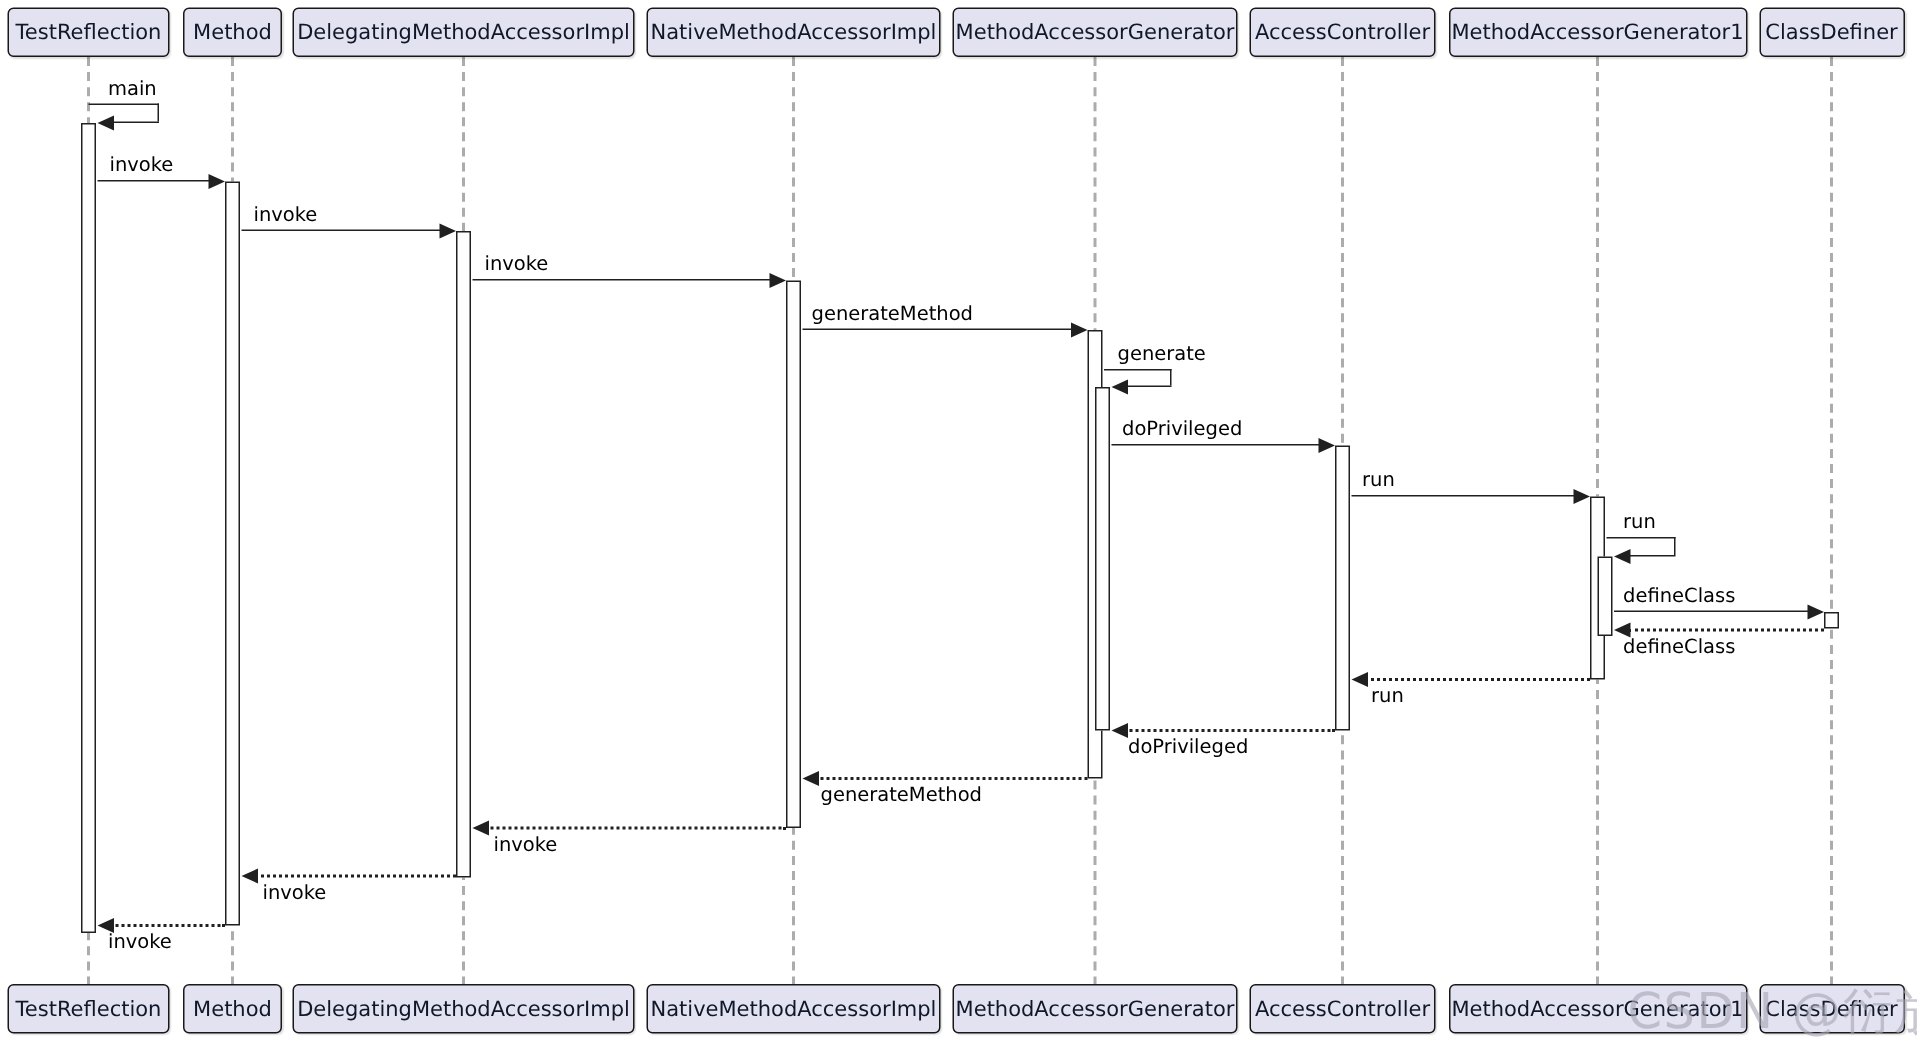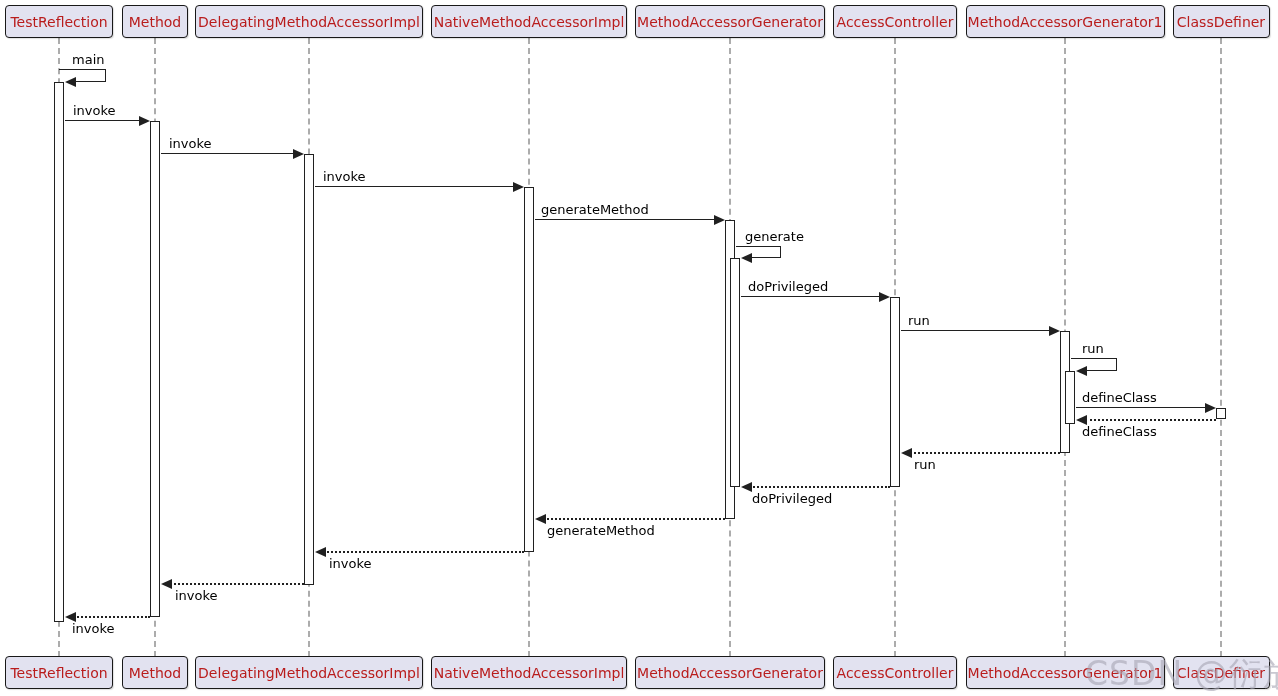--- a/index.html
+++ b/index.html
@@ -11,7 +11,7 @@
     position:absolute;height:33px;box-sizing:border-box;
     background:#E2E2F0;border:1.5px solid #181818;border-radius:4px;
     display:flex;align-items:center;justify-content:center;
-    font-size:14px;color:#b91c1c;z-index:5;
+    font-size:14px;color:#0f172a;z-index:5;
     box-shadow:1px 1px 1px rgba(0,0,0,0.12);
     white-space:nowrap;
   }

